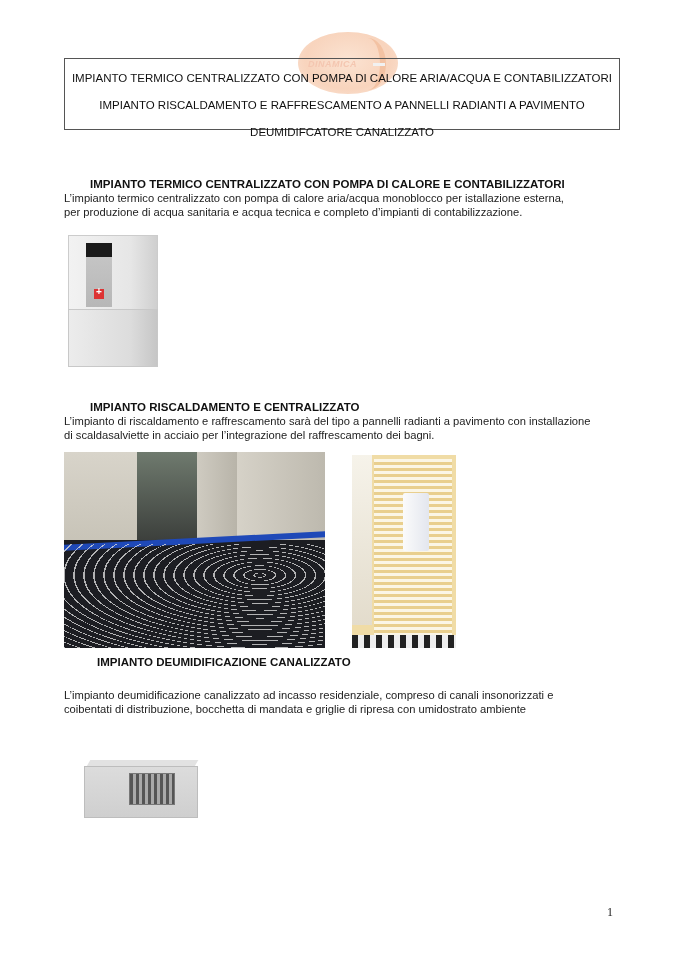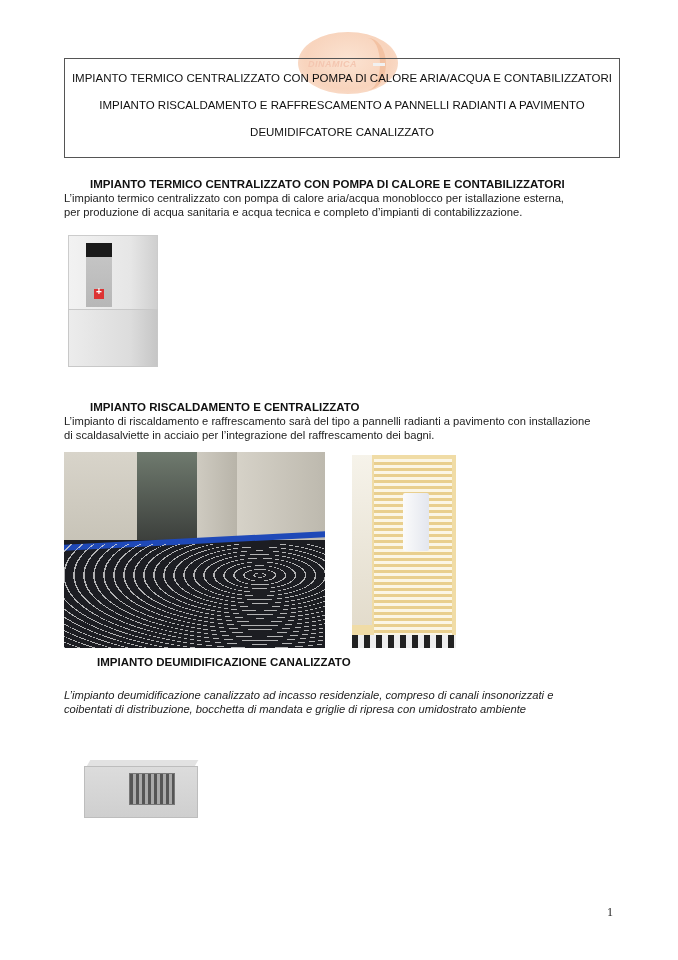--- a/index.html
+++ b/index.html
@@ -10,7 +10,7 @@
   .logo-text { position: absolute; left: 10px; top: 27px; font-size: 9px; font-weight: bold; font-style: italic; color: #f4c6b0; letter-spacing: 0.5px; }
   .logo-dash { position: absolute; left: 75px; top: 31px; width: 12px; height: 3px; background: #f1f1f1; }
 
-  .title-box { position: absolute; left: 64px; top: 58px; width: 556px; height: 100px; border: 1px solid #555; box-sizing: border-box; }
+  .title-box { position: absolute; left: 64px; top: 58px; width: 556px; height: 72px; border: 1px solid #555; box-sizing: border-box; }
   .title-line { position: absolute; left: 0; width: 100%; text-align: center; font-size: 11.5px; color: #111; }
 
   .heading { position: absolute; left: 64px; font-size: 11.5px; font-weight: bold; color: #111; margin-left: 26px; }

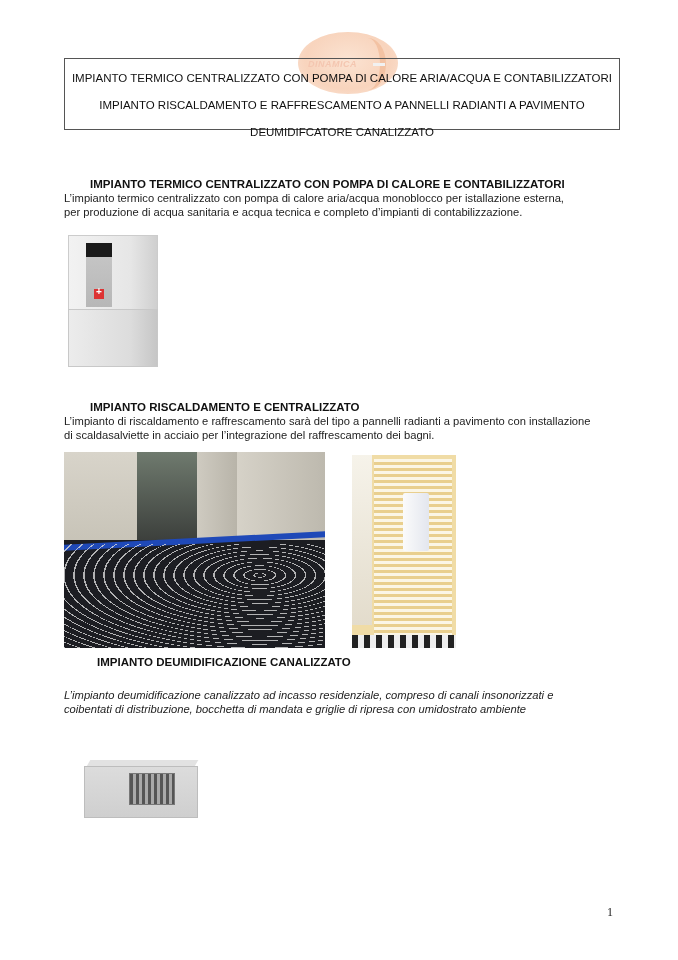--- a/index.html
+++ b/index.html
@@ -105,7 +105,7 @@
 </div>
 
 <div class="heading" style="top:656px;padding-left:7px;">IMPIANTO DEUMIDIFICAZIONE CANALIZZATO</div>
-<div class="body-text" style="top:689px;font-style:italic;">
+<div class="body-text" style="top:689px;">
   <div>L’impianto deumidificazione canalizzato ad incasso residenziale, compreso di canali insonorizzati e</div>
   <div>coibentati di distribuzione, bocchetta di mandata e griglie di ripresa con umidostrato ambiente</div>
 </div>

